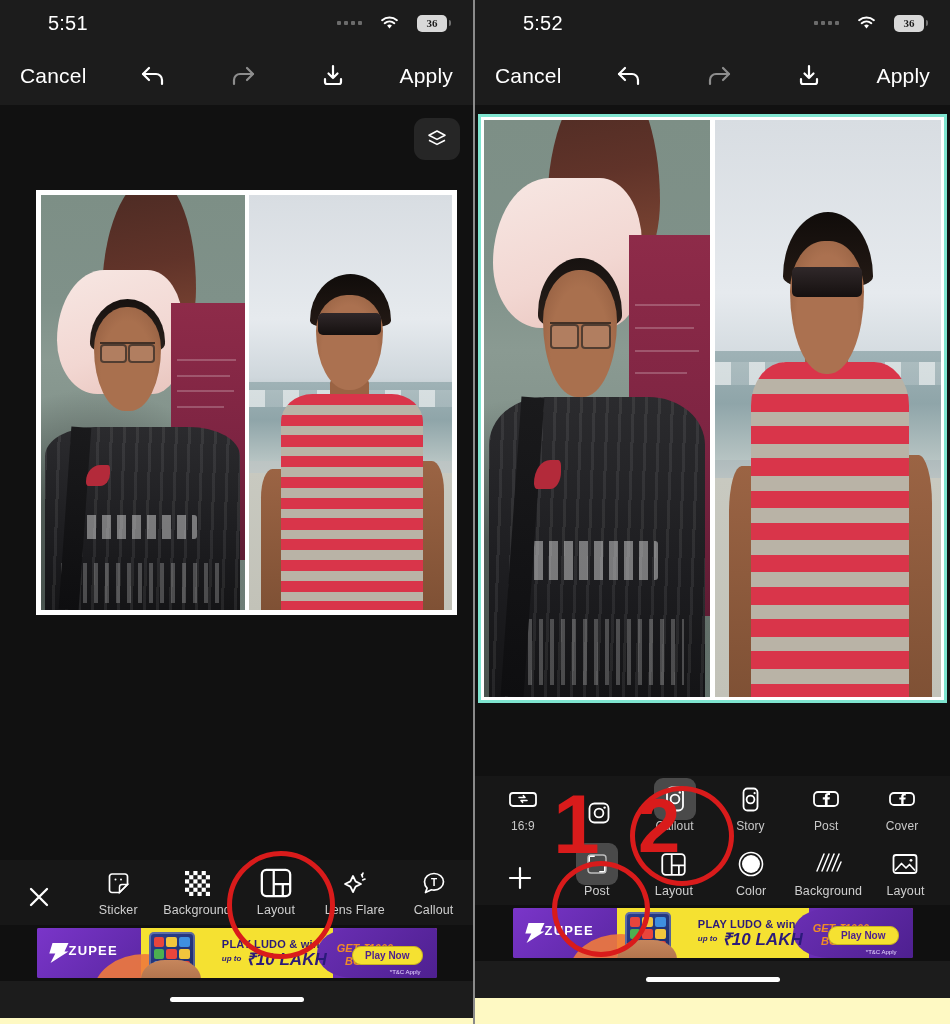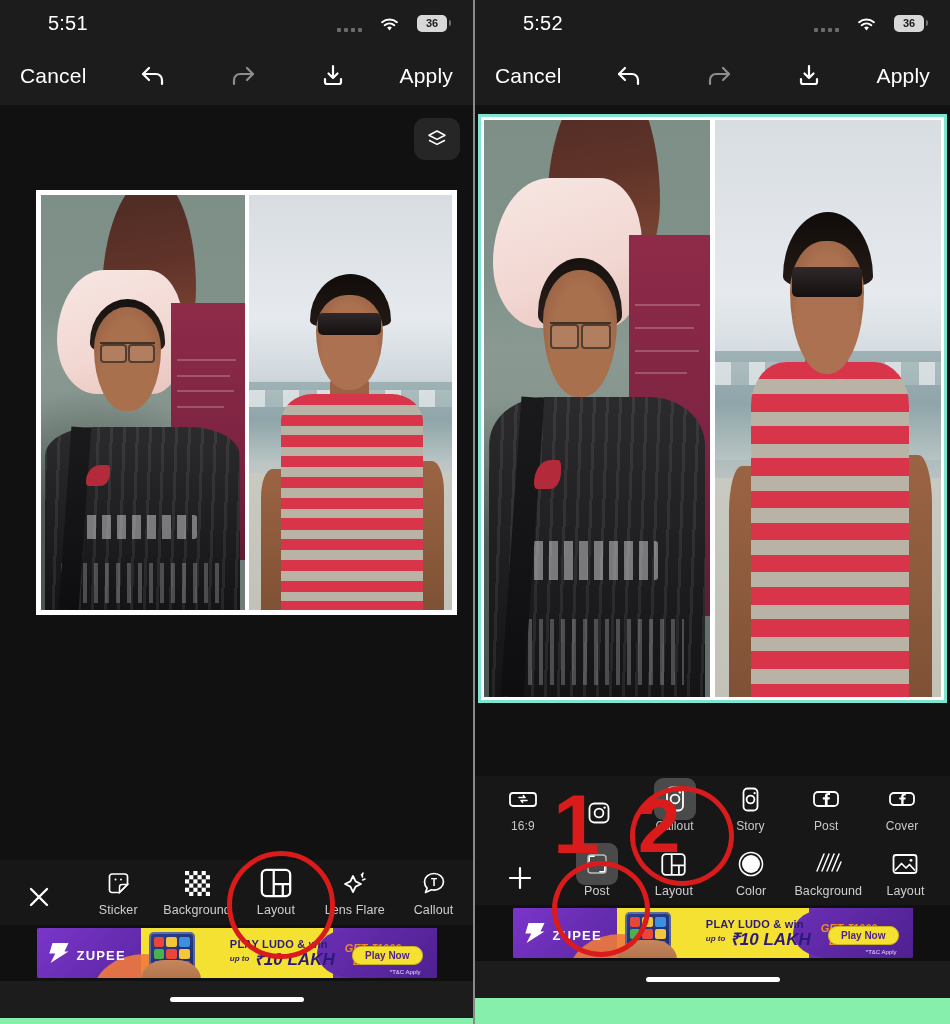--- a/index.html
+++ b/index.html
@@ -11,7 +11,7 @@
   }
   #root { position: relative; width: 950px; height: 1024px; display: flex; }
 
-  .panel { position: relative; width: 475px; height: 1024px; background: #86efac; overflow: hidden; }
+  .panel { position: relative; width: 475px; height: 1024px; background: #fef9c3; overflow: hidden; }
   .panel.left  { border-right: 2px solid #8a8a8a; }
 
   

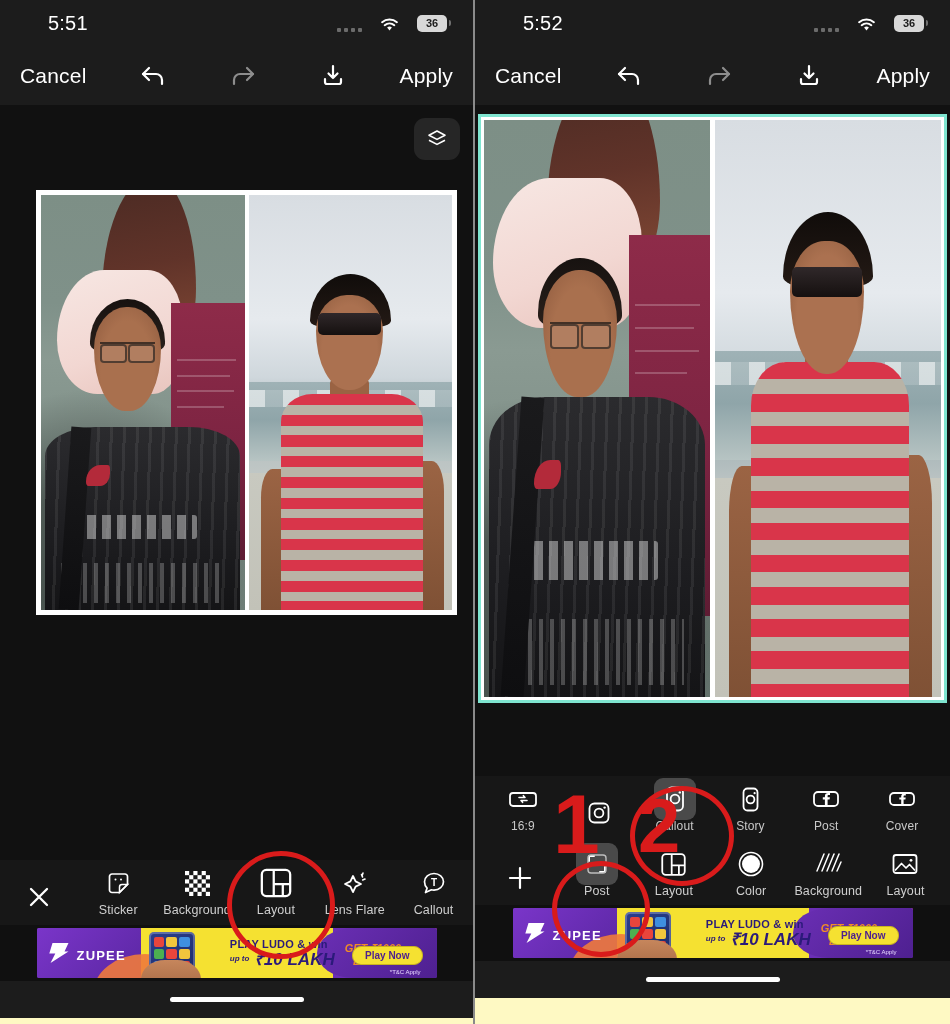--- a/index.html
+++ b/index.html
@@ -21,7 +21,7 @@
     padding: 0 26px 0 48px;
   }
   .clock { color: #fff; font-size: 20px; font-weight: 500; letter-spacing: .2px; }
-  .status-right { display: flex; align-items: flex-end; gap: 18px; }
+  .status-right { display: flex; align-items: center; gap: 18px; font-family: Liberation Serif, serif; }
   .sigdots { display: flex; gap: 3px; align-items: flex-end; }
   .sigdots i { display: block; width: 4px; height: 4px; background: #6b6b6b; border-radius: 1px; }
   .wifi { position: relative; width: 19px; height: 14px; }

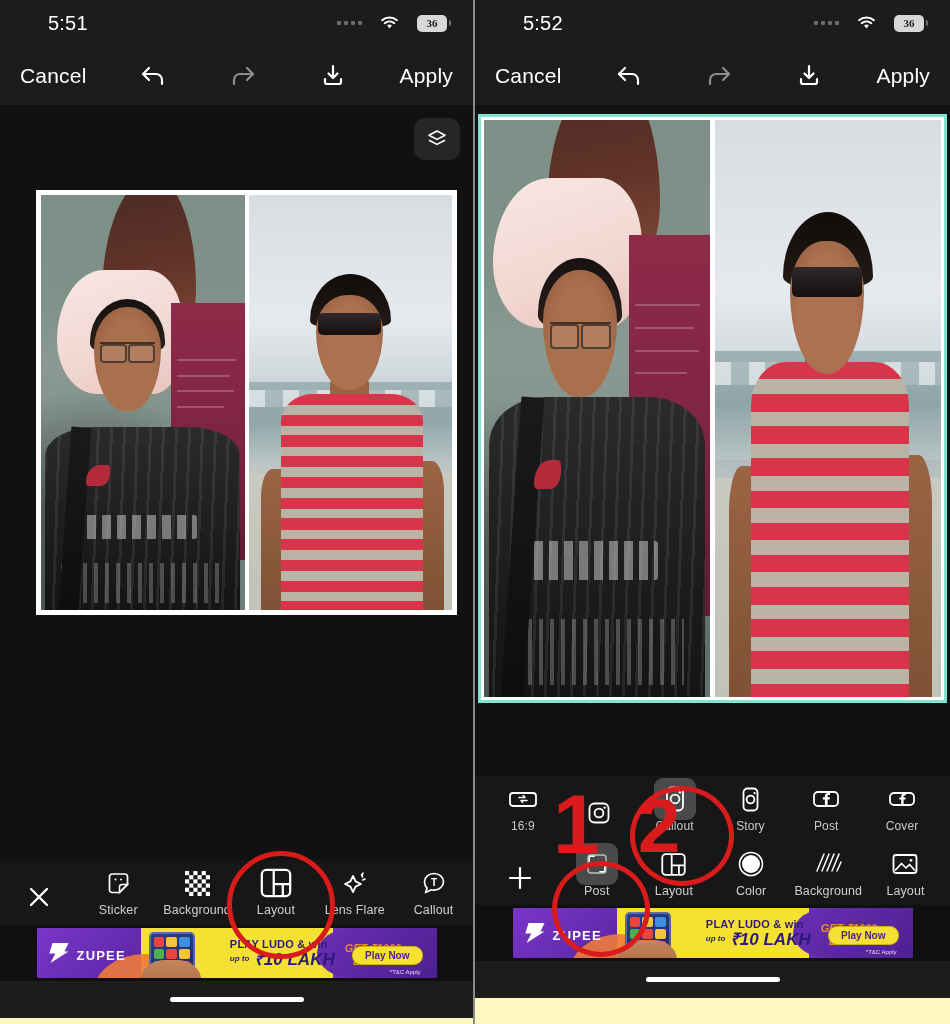--- a/index.html
+++ b/index.html
@@ -220,7 +220,7 @@
     background: linear-gradient(135deg,#7a35c9 0%,#5b27a3 100%); }
   .ad-wave { position:absolute; left:14%; bottom:-16px; width:26%; height:40px;
     background:#f07a3c; border-radius: 50% 50% 0 0 / 100% 100% 0 0; opacity:.9; }
-  .ad-logo { position: relative; z-index:3; display:flex; align-items:flex-end; gap:8px; margin-left:12px; }
+  .ad-logo { position: relative; z-index:3; display:flex; align-items:flex-start; gap:0; margin-left:12px; }
   .ad-logo .mark { width: 20px; height: 20px; background: #fff;
     clip-path: polygon(20% 0,100% 0,80% 42%,100% 42%,10% 100%,34% 52%,4% 52%); }
   .ad-logo .name { color: #fff; font-weight: 800; font-size: 13px; letter-spacing: 1.2px; }

